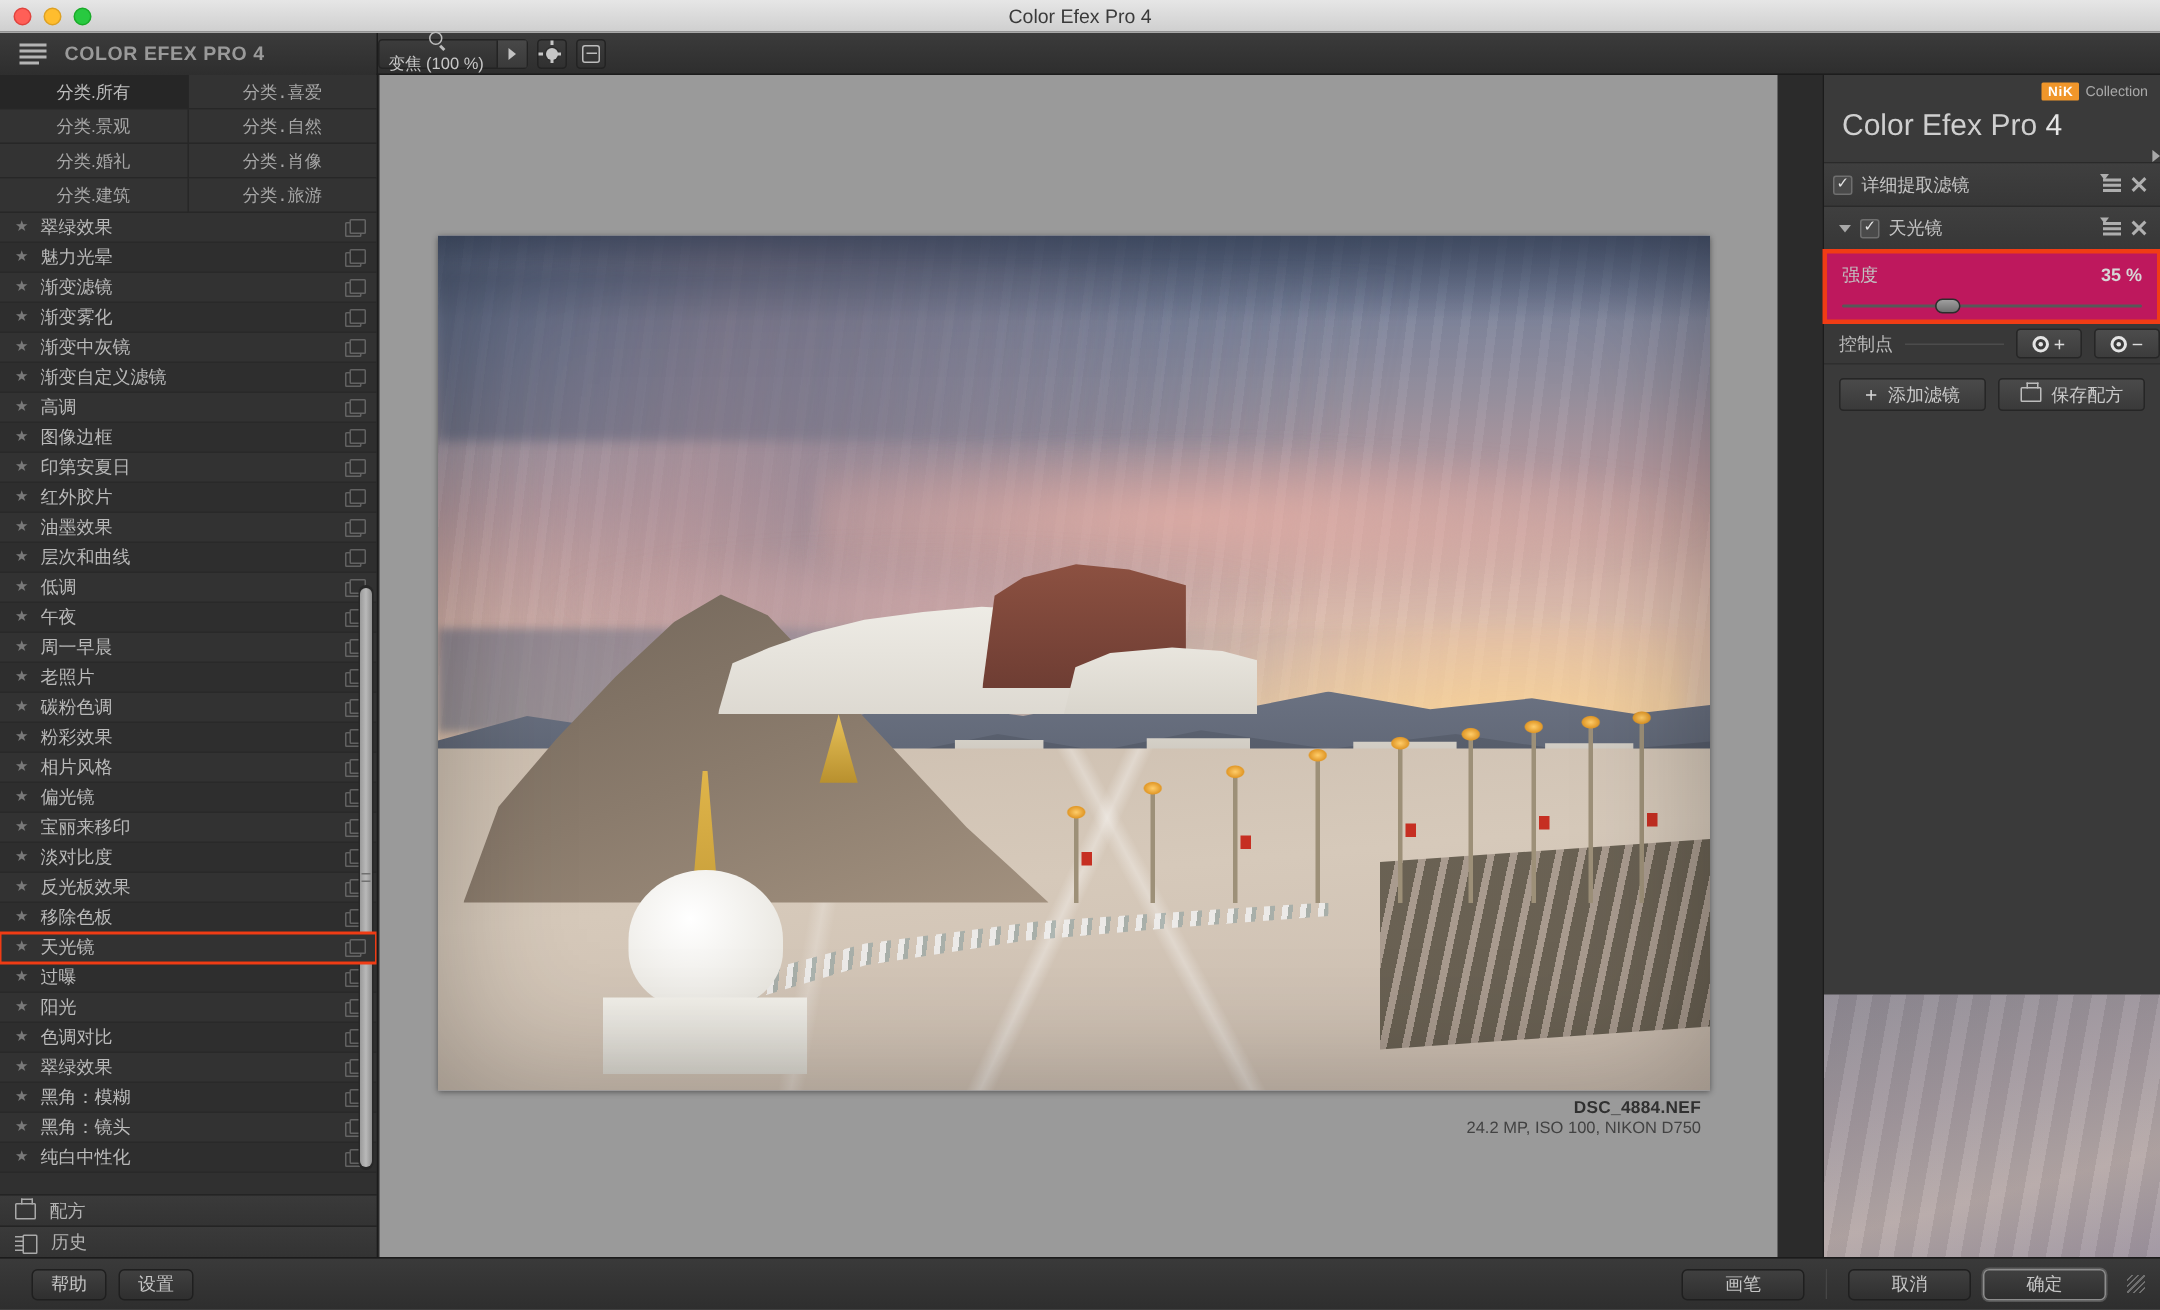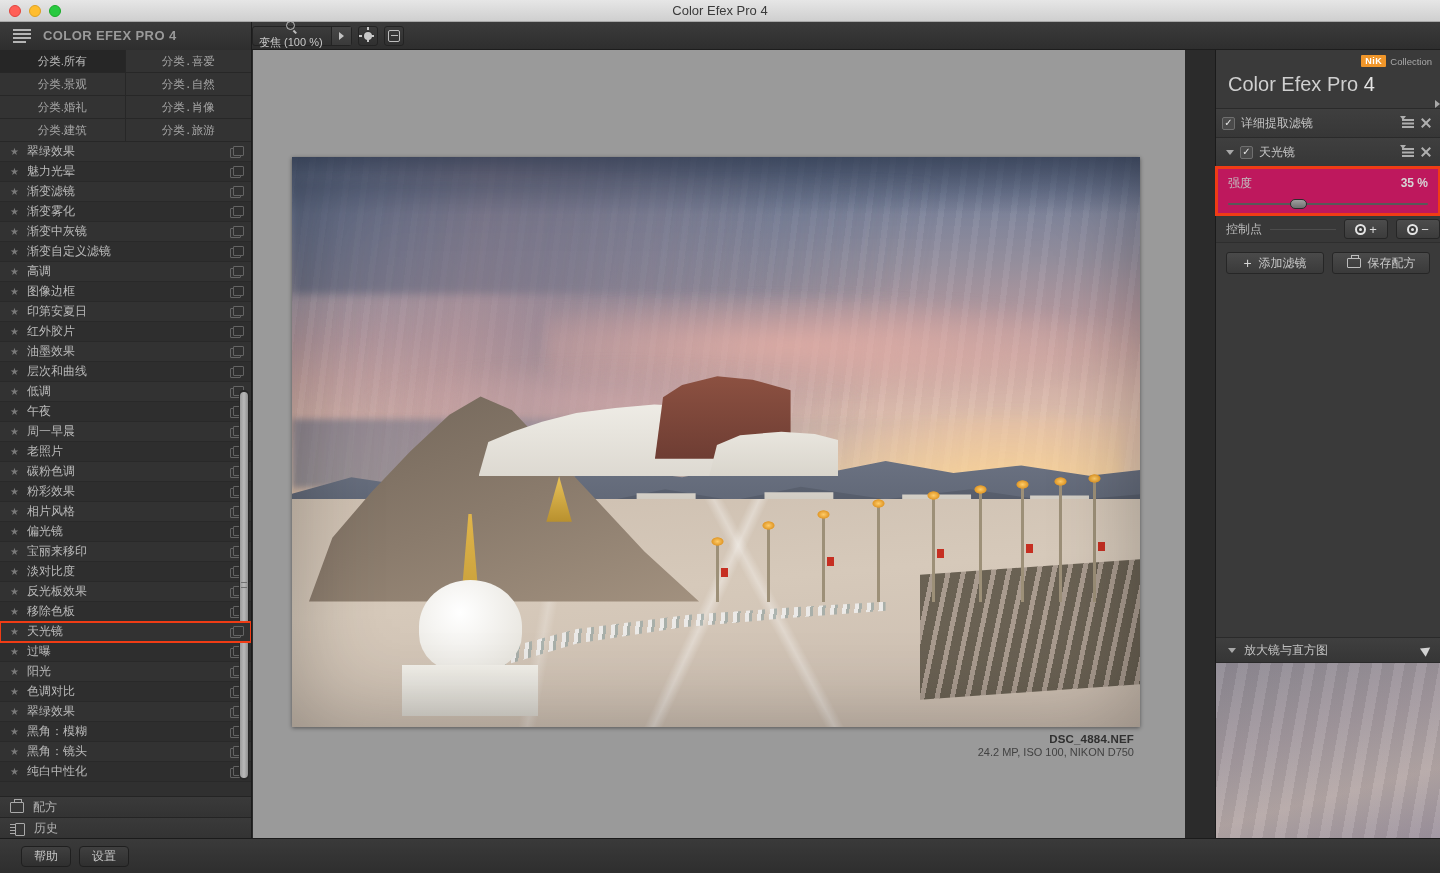--- a/index.html
+++ b/index.html
@@ -697,11 +697,6 @@
 
     <div class="spacer"></div>
 
-    <div class="loupe-head">
-      <span class="tri down"></span>
-      <span class="llabel">放大镜与直方图</span>
-      <span class="pin"></span>
-    </div>
     <div class="loupe-body"></div>
   </div>
 

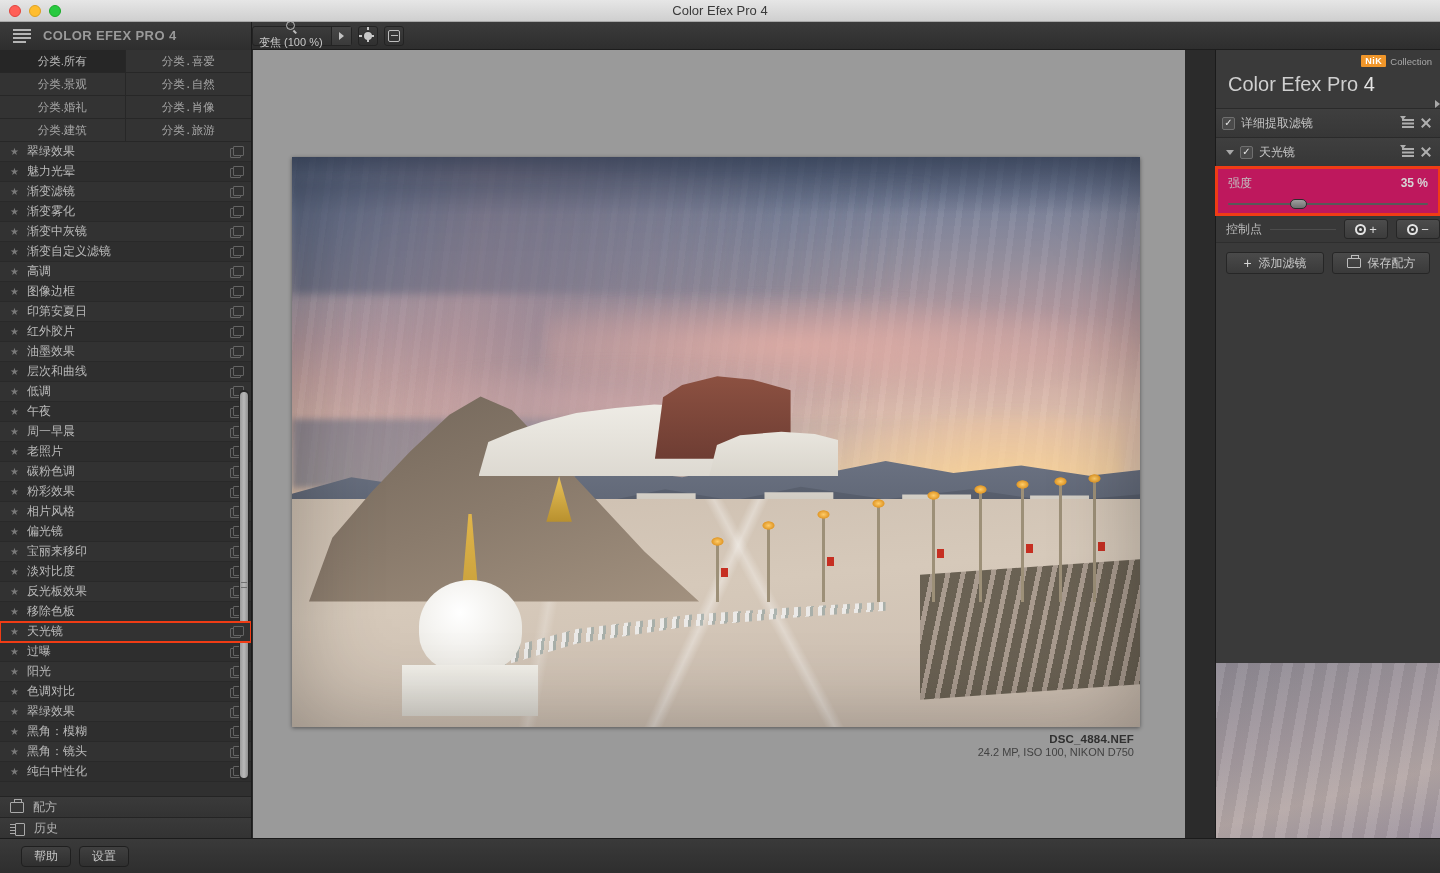--- a/index.html
+++ b/index.html
@@ -705,6 +705,13 @@
       <div class="bbtn">帮助</div>
       <div class="bbtn">设置</div>
     </div>
+    <div class="bgroup">
+      <div class="bbtn wide">画笔</div>
+      <div class="bsep"></div>
+      <div class="bbtn wide">取消</div>
+      <div class="bbtn wide primary">确定</div>
+      <div class="grip"></div>
+    </div>
   </div>
 
 </div>

